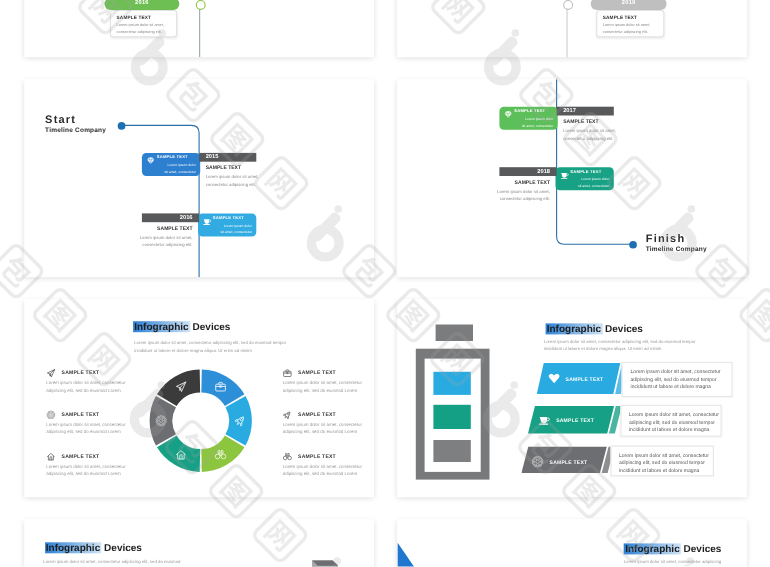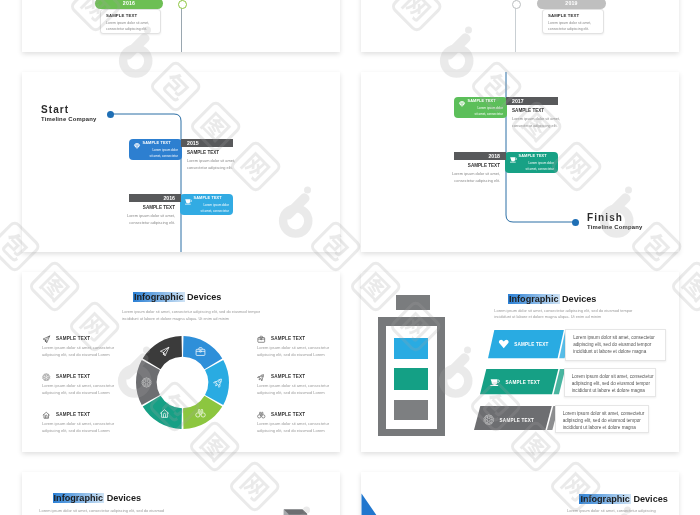--- a/index.html
+++ b/index.html
@@ -40,7 +40,7 @@
   
   .dv-title{position:absolute;font-size:9.1px;font-weight:700;color:#1d1d1d;white-space:nowrap;}
   .dv-title .hl{background:linear-gradient(to right,#2a7fd4,#cfe3f5);color:#1d1d1d;
-                padding:0 1px;margin-left:12px;}
+                padding:0 1px;}
   .dv-sub{position:absolute;font-size:3.95px;color:#9a9a9a;line-height:1.9;white-space:nowrap;}
   .li-h{position:absolute;font-size:4.6px;font-weight:700;color:#333;letter-spacing:.2px;white-space:nowrap;}
   .li-p{position:absolute;font-size:4.05px;color:#9a9a9a;line-height:1.9;white-space:nowrap;}

